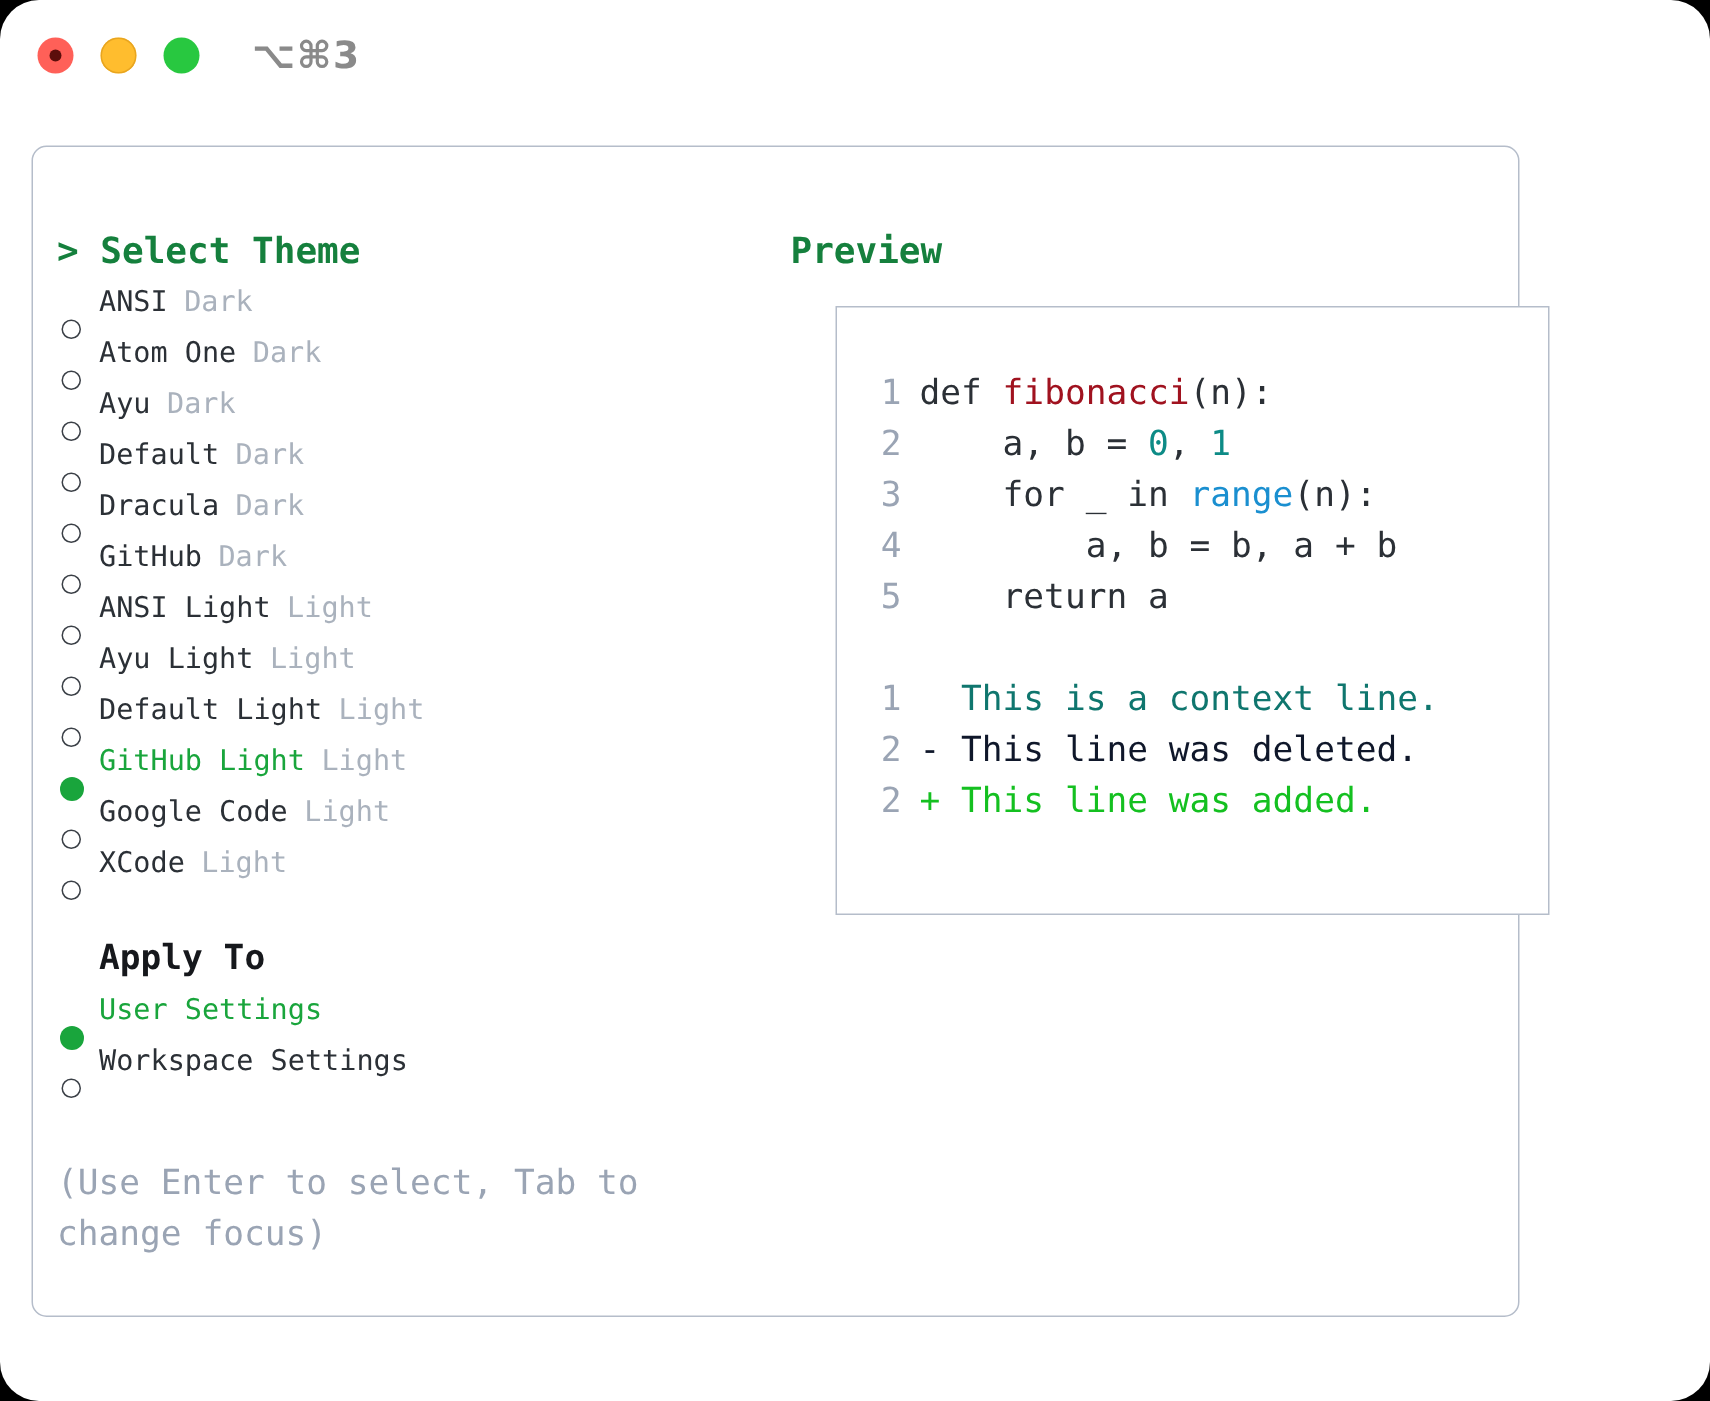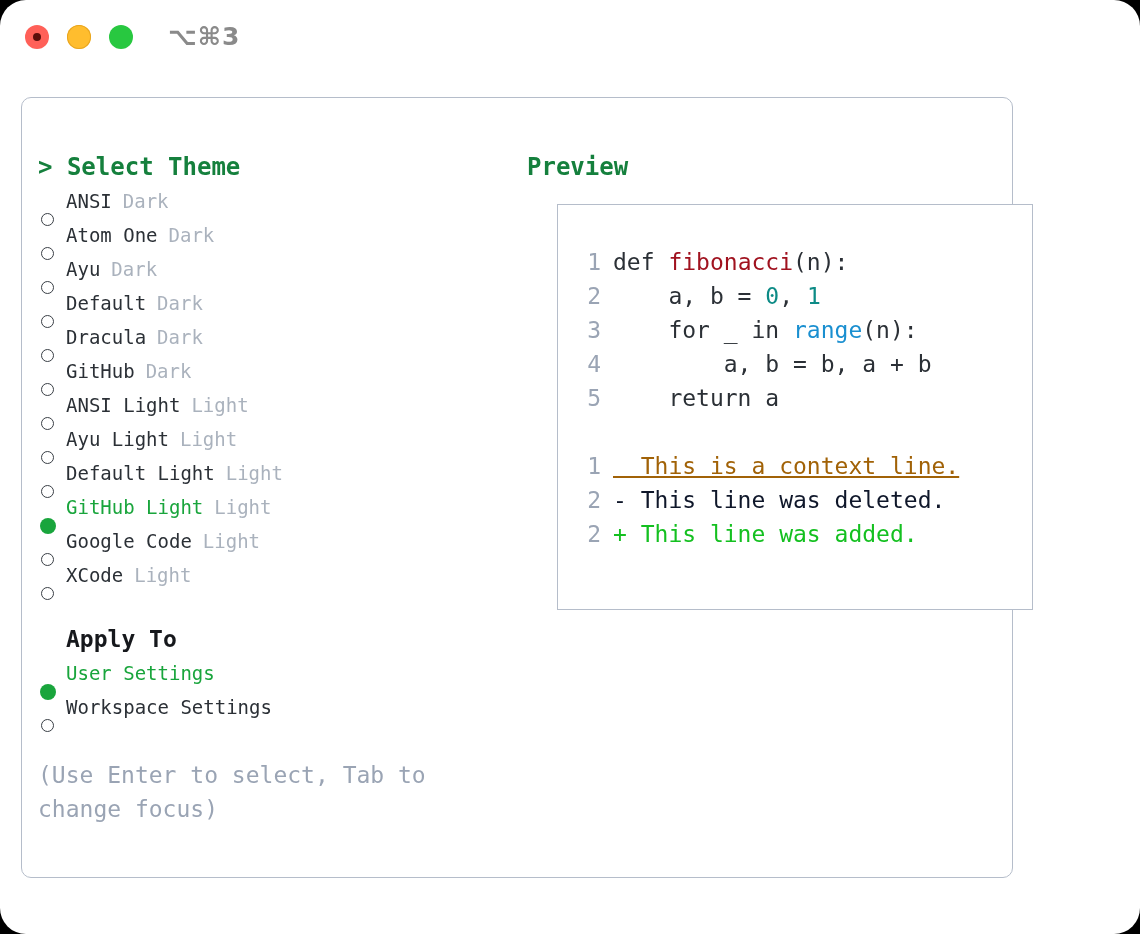--- a/index.html
+++ b/index.html
@@ -208,7 +208,7 @@
 
   .blank-line { height: 34px; }
 
-  .d-context .ctext { color: #a16207; text-decoration: underline; }
+  .d-context .ctext { color: #0f766e; }
   .d-del .ctext     { color: #0f172a; }
   .d-add .ctext     { color: #14c020; }
 </style>

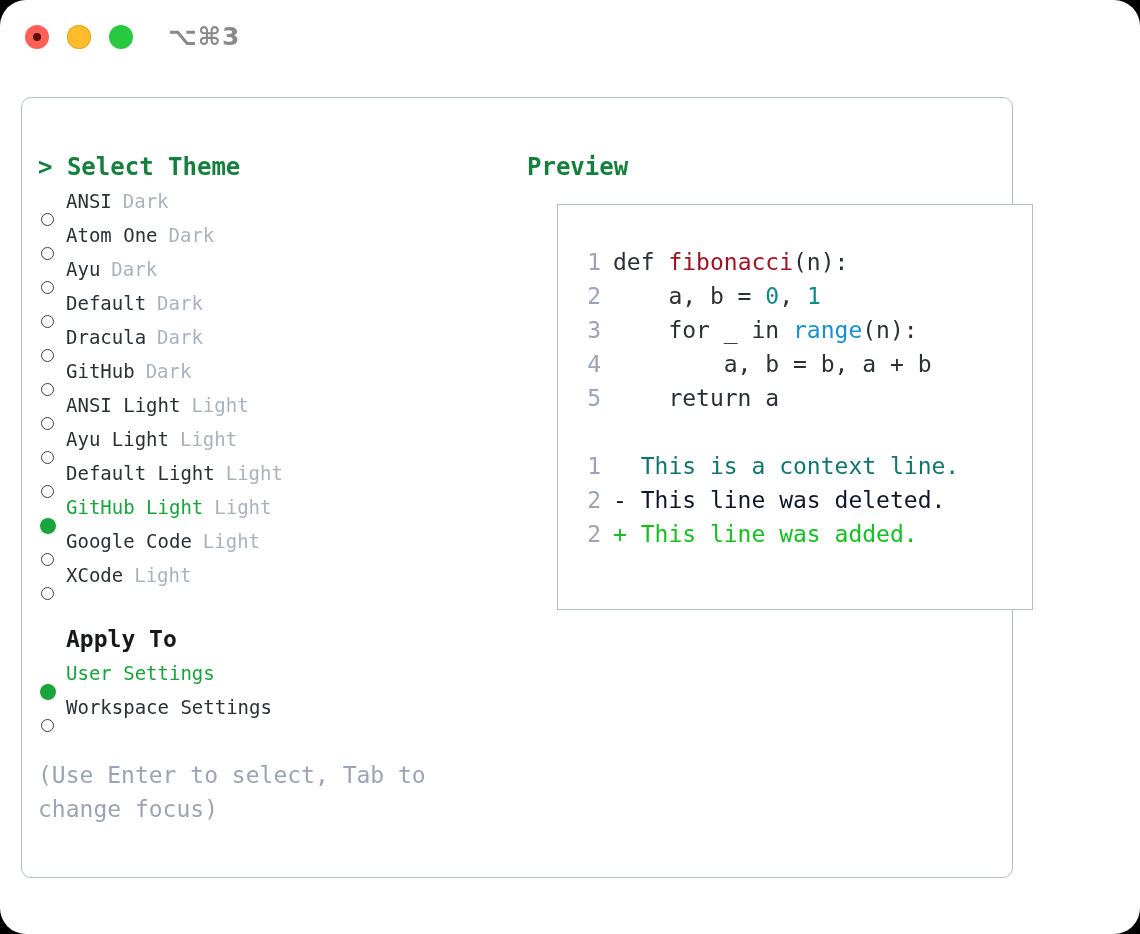--- a/index.html
+++ b/index.html
@@ -164,7 +164,7 @@
   .spacer-lg { height: 34px; }
 
   .hint {
-    margin-top: 0px;
+    margin-top: 14px;
     font-size: 23px;
     line-height: 34px;
     color: #9aa4b4;

